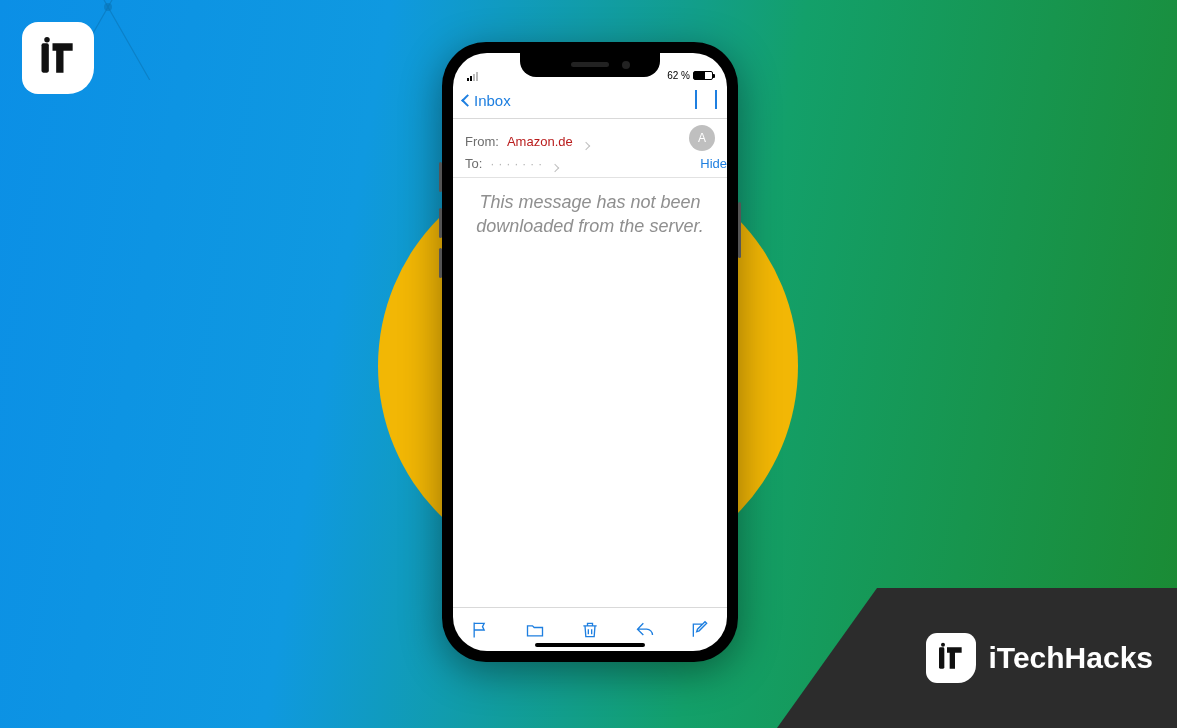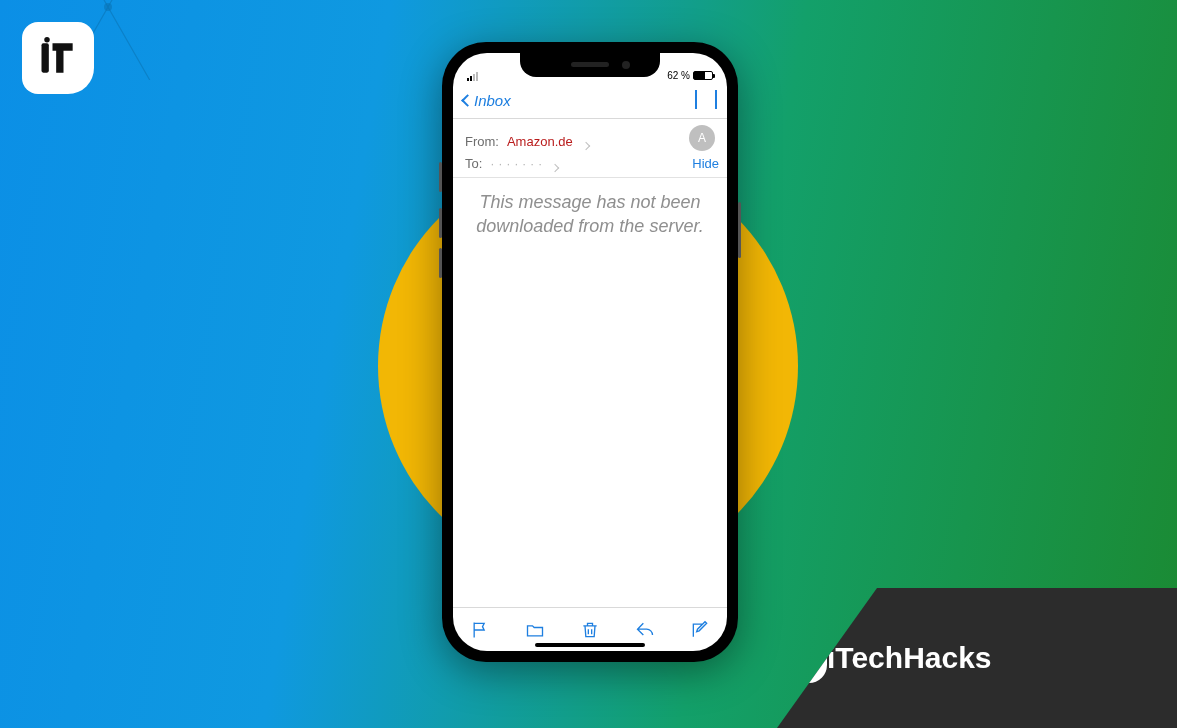--- a/index.html
+++ b/index.html
@@ -95,7 +95,7 @@
     height:36px; display:flex; align-items:center; justify-content:space-between;
     padding:0 10px; border-bottom:1px solid #d9d9d9;
   }
-  .nav .back { display:flex; align-items:center; color:#1e7fe0; font-size:15px; gap:2px; cursor:pointer;font-style:italic;}
+  .nav .back { display:flex; align-items:center; color:#1e7fe0; font-size:15px; gap:2px; cursor:pointer;}
   .nav .arrows { display:flex; gap:18px; }
   .nav .arrows span { color:#1e7fe0; cursor:pointer; }
   .chev { width:9px; height:9px; border-left:2px solid #1e7fe0; border-bottom:2px solid #1e7fe0; transform:rotate(45deg); }

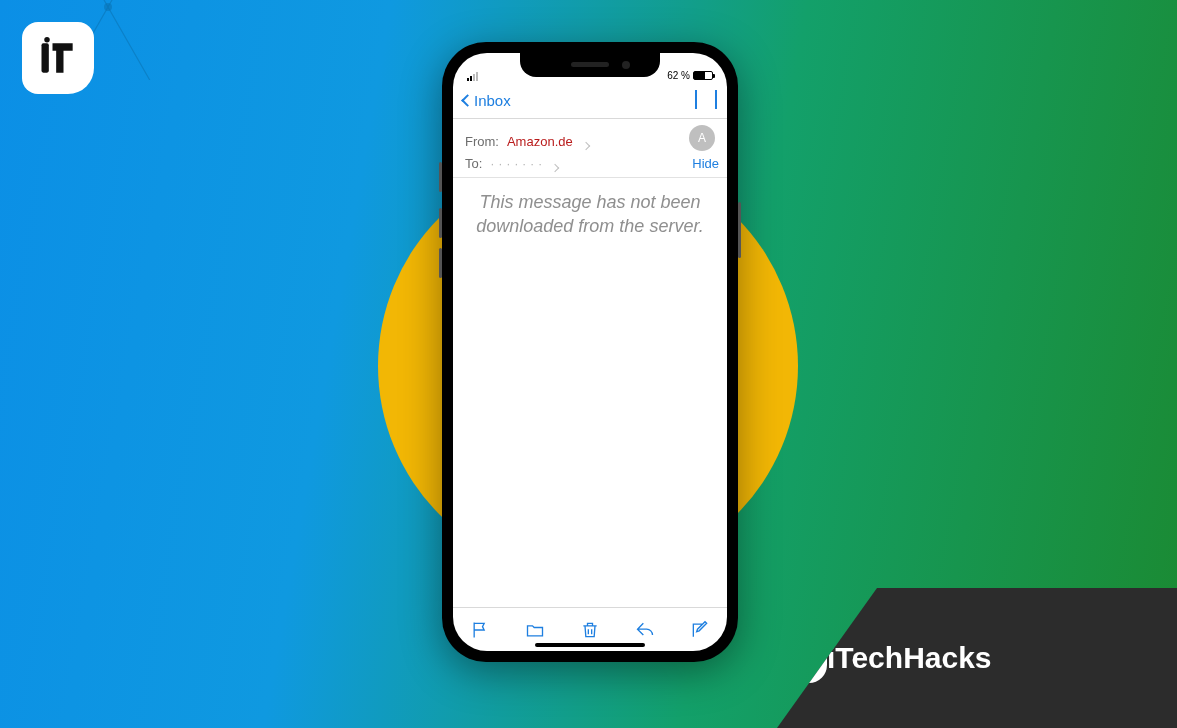--- a/index.html
+++ b/index.html
@@ -108,7 +108,7 @@
   .hdr .link { color:#b91c1c; }
   .mini-chev { width:6px;height:6px;border-top:1.5px solid #bfbfbf;border-right:1.5px solid #bfbfbf;transform:rotate(45deg);display:inline-block;margin-left:2px;}
   .avatar { position:absolute; right:12px; top:6px; width:26px;height:26px;border-radius:50%;background:#bfbfbf;color:#fff;display:flex;align-items:center;justify-content:center;font-size:12px;}
-  .hide { position:absolute; right:8px; bottom:6px; color:#1e7fe0; font-size:13px; cursor:pointer;}
+  .hide { position:absolute; right:0; bottom:6px; color:#1e7fe0; font-size:13px; cursor:pointer;}
 
   
   .subj { padding:10px 12px; border-bottom:1px solid #e2e2e2; }

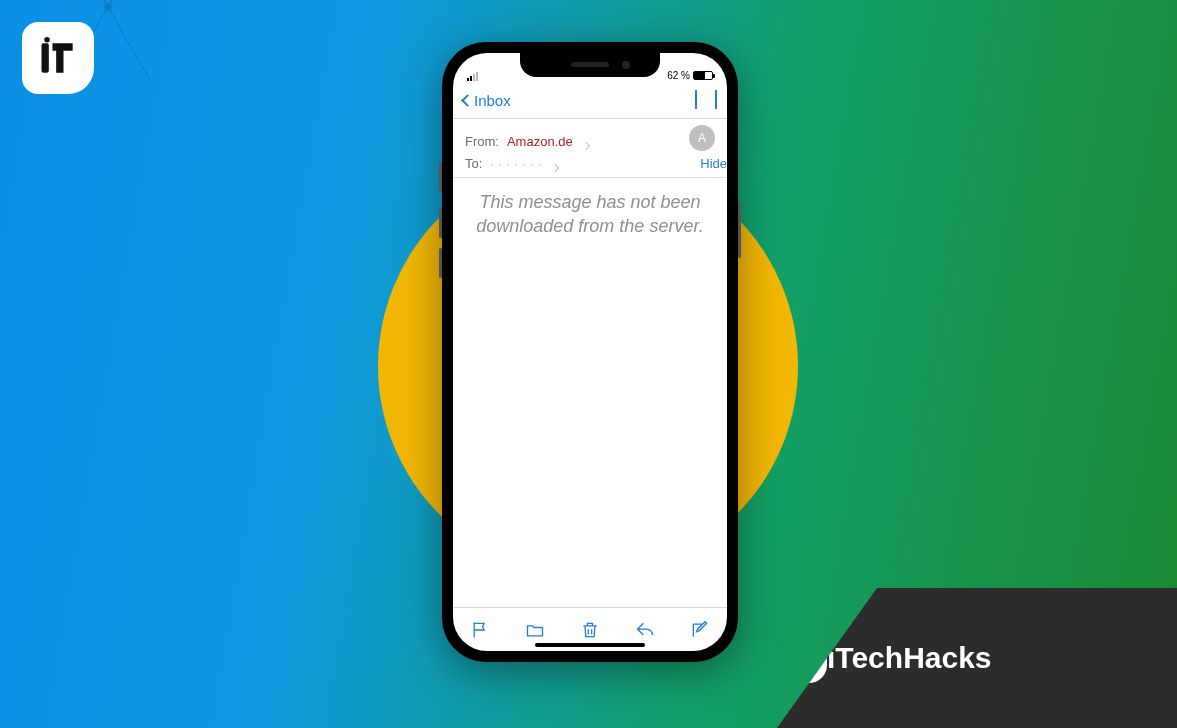--- a/index.html
+++ b/index.html
@@ -36,8 +36,8 @@
     position:absolute; right:0; bottom:0; width:400px; height:140px;
     background:#2c2c2c;
     clip-path:polygon(100px 0,100% 0,100% 100%,0 100%);
-    display:flex; align-items:center; 
-    padding-right:24px; color:#fff;
+    display:flex; align-items:center; justify-content:flex-end;
+    padding-right:24px; gap:12px; color:#fff;
     font-size:30px; font-weight:600;
   }
   .wedge .logo {

